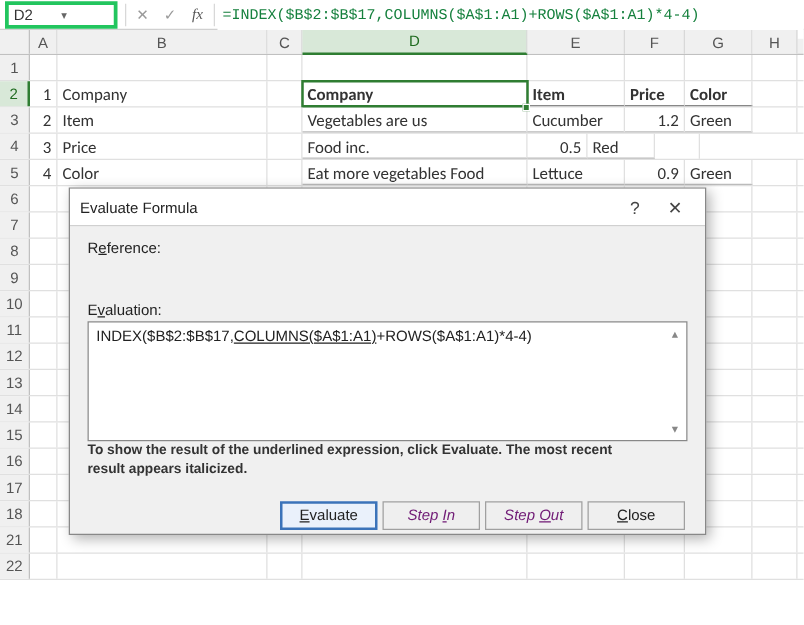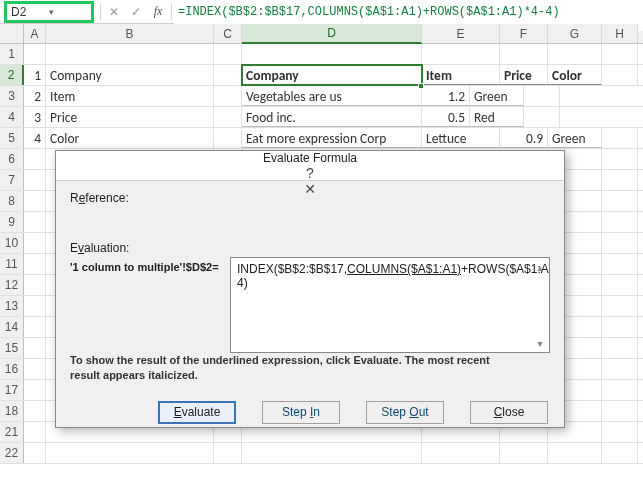--- a/index.html
+++ b/index.html
@@ -270,6 +270,7 @@
     <div class="cell cB">Item</div>
     <div class="cell cC"></div>
     <div class="cell cD tblcell">Vegetables are us</div>
+    <div class="cell cE tblcell">Cucumber</div>
     <div class="cell cF tblcell num">1.2</div>
     <div class="cell cG tblcell">Green</div>
     <div class="cell cH"></div>

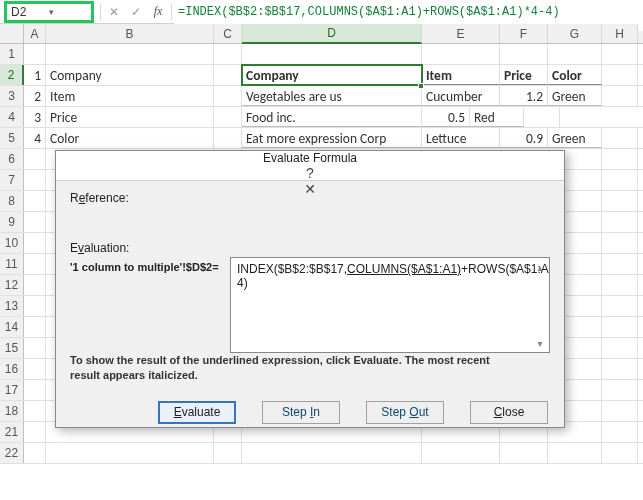--- a/index.html
+++ b/index.html
@@ -292,7 +292,7 @@
     <div class="cell cA num">4</div>
     <div class="cell cB">Color</div>
     <div class="cell cC"></div>
-    <div class="cell cD tblcell">Eat more expression Corp</div>
+    <div class="cell cD tblcell">Eat more vegetables Food</div>
     <div class="cell cE tblcell">Lettuce</div>
     <div class="cell cF tblcell num">0.9</div>
     <div class="cell cG tblcell">Green</div>

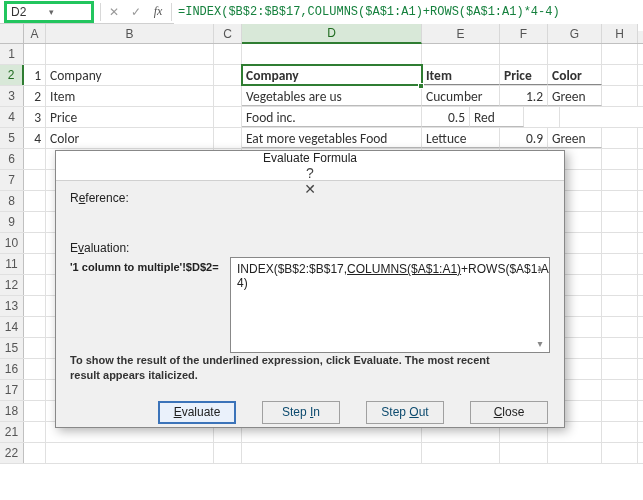--- a/index.html
+++ b/index.html
@@ -150,7 +150,6 @@
     padding: 0 8px;
     background: #fff;
     border-bottom: 1px solid #d0d0d0;
-    flex-direction: column;
   }
   .dlg-title span { flex: 1; font-size: 12px; }
   .dlg-title .tbtn { width: 32px; text-align: center; font-size: 14px; color:#444;}

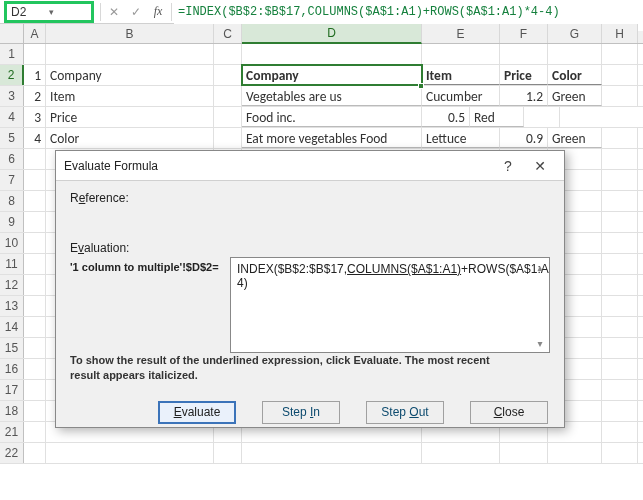--- a/index.html
+++ b/index.html
@@ -479,7 +479,6 @@
       <div class="lab2"><span>E</span><span class="underline">v</span><span>aluation:</span></div>
     </div>
     <div class="dlg-row">
-      <div class="ref-col">'1 column to multiple'!$D$2=</div>
       <div class="eval-box">
         <span class="expr">
           <span>INDEX($B$2:$B$17,</span><span class="ul">COLUMNS($A$1:A1)</span><span>+ROWS($A$1:A1)*4-4)</span>

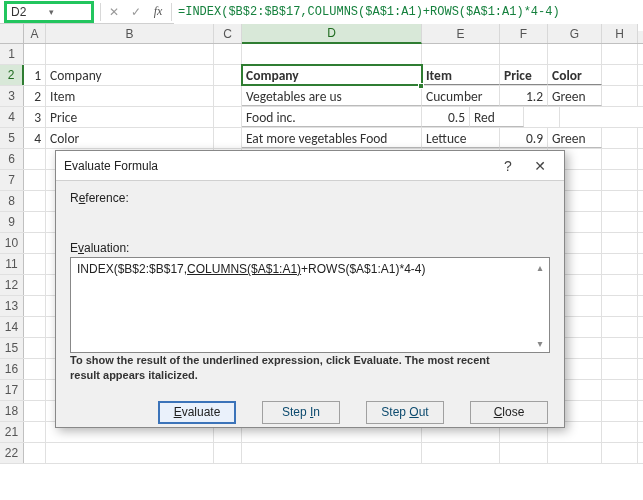--- a/index.html
+++ b/index.html
@@ -188,7 +188,7 @@
     margin-top: 18px;
     display: flex;
     justify-content: flex-end;
-    gap: 26px;
+    gap: 4px;
     padding-right: 2px;
   }
   .dlg-btn {

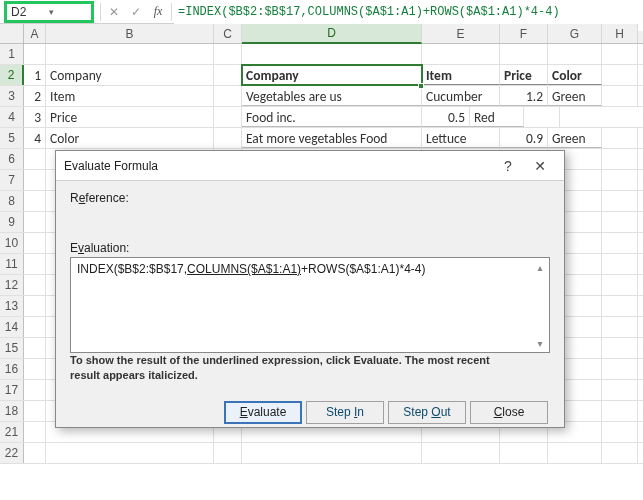--- a/index.html
+++ b/index.html
@@ -206,7 +206,8 @@
     line-height: 19px;
   }
   .dlg-btn.disabled {
-    color: #0c4a6e;
+    color: #701a75;
+    font-style: italic;
   }
 </style>
 </head>

